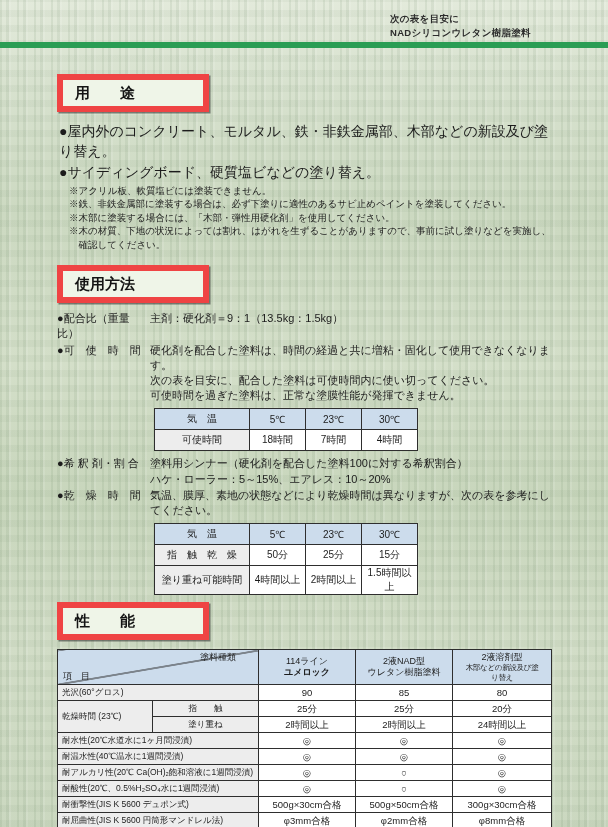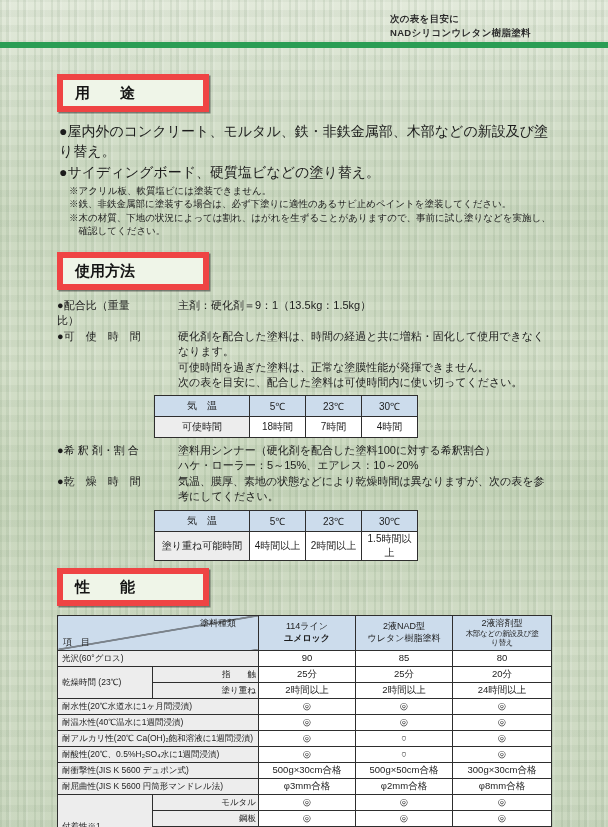--- a/index.html
+++ b/index.html
@@ -78,6 +78,7 @@
     <div class="cautions">
       <div class="c-line">※アクリル板、軟質塩ビには塗装できません。</div>
       <div class="c-line">※鉄、非鉄金属部に塗装する場合は、必ず下塗りに適性のあるサビ止めペイントを塗装してください。</div>
+      <div class="c-line">※木部に塗装する場合には、「木部・弾性用硬化剤」を使用してください。</div>
       <div class="c-line">※木の材質、下地の状況によっては割れ、はがれを生ずることがありますので、事前に試し塗りなどを実施し、確認してください。</div>
     </div>
 

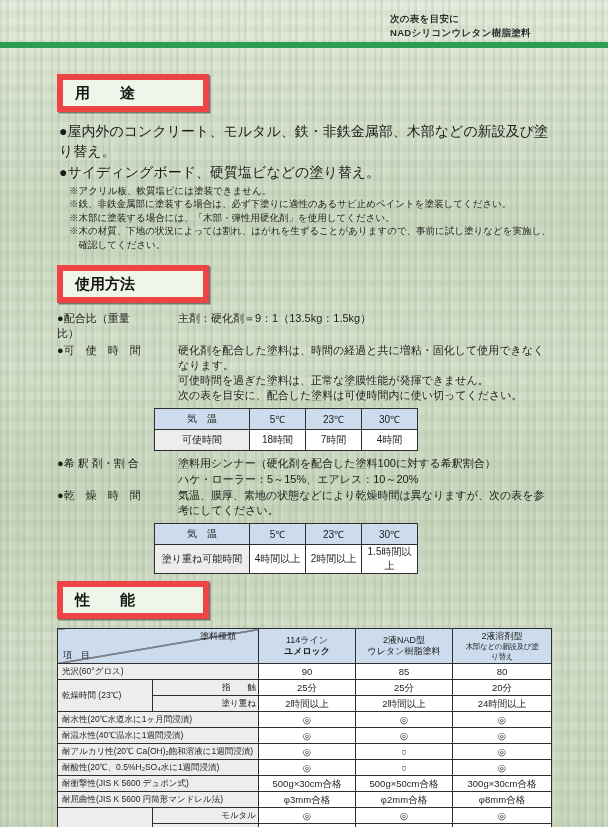--- a/index.html
+++ b/index.html
@@ -28,7 +28,7 @@
   .cautions{font-size:9.5px;line-height:1.42;margin:2px 0 12px 12px;}
   .cautions .c-line{padding-left:1em;text-indent:-1em;}
 
-  .kv{display:flex;font-size:11px;line-height:1.38;margin:1px 0;gap:28px;}
+  .kv{display:flex;font-size:11px;line-height:1.38;margin:1px 0;}
   .kv .k{flex:0 0 93px;}
   .kv .v{flex:1;}
 

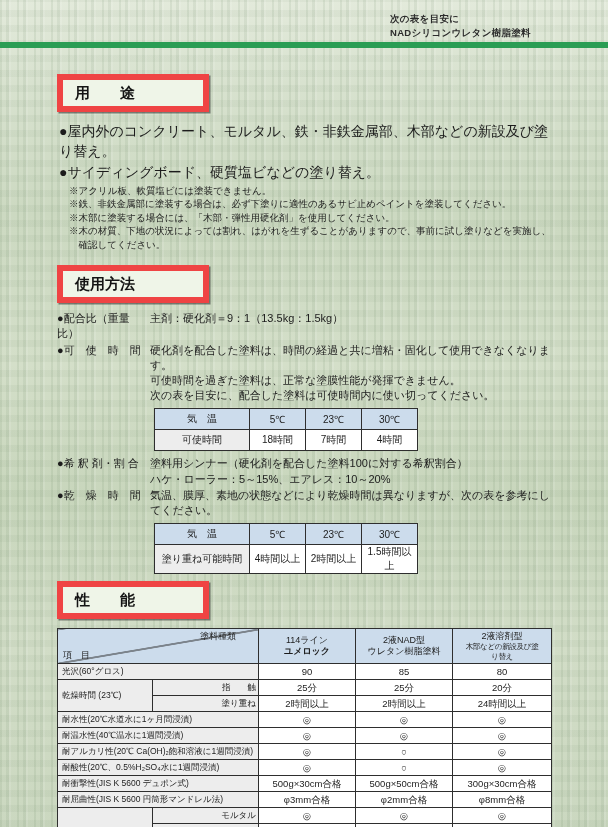--- a/index.html
+++ b/index.html
@@ -96,8 +96,8 @@
       <span class="k">●可　使　時　間</span>
       <span class="v">
         <div>硬化剤を配合した塗料は、時間の経過と共に増粘・固化して使用できなくなります。</div>
+        <div>次の表を目安に、配合した塗料は可使時間内に使い切ってください。</div>
         <div>可使時間を過ぎた塗料は、正常な塗膜性能が発揮できません。</div>
-        <div>次の表を目安に、配合した塗料は可使時間内に使い切ってください。</div>
       </span>
     </div>
 

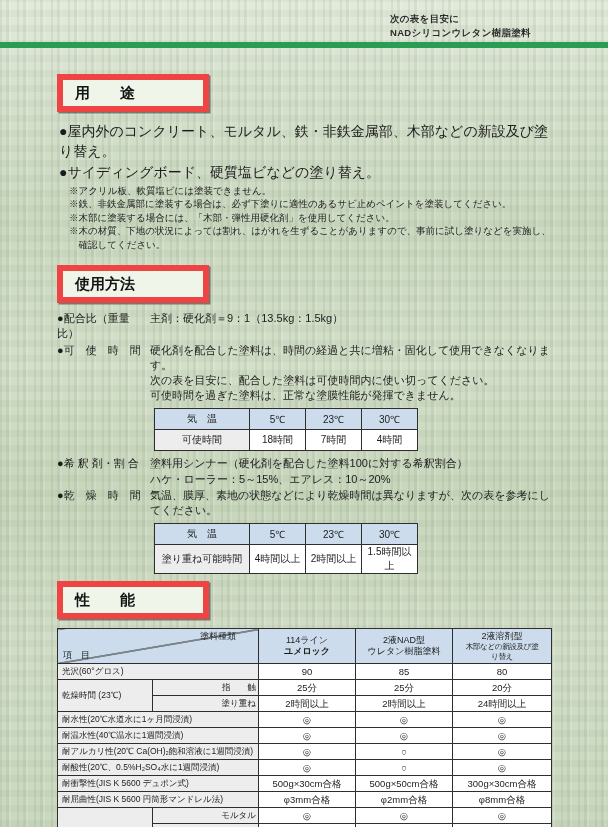--- a/index.html
+++ b/index.html
@@ -140,6 +140,12 @@
         <td class="blue">30℃</td>
       </tr>
       <tr>
+        <td class="gray">指　触　乾　燥</td>
+        <td>50分</td>
+        <td>25分</td>
+        <td>15分</td>
+      </tr>
+      <tr>
         <td class="gray">塗り重ね可能時間</td>
         <td>4時間以上</td>
         <td>2時間以上</td>

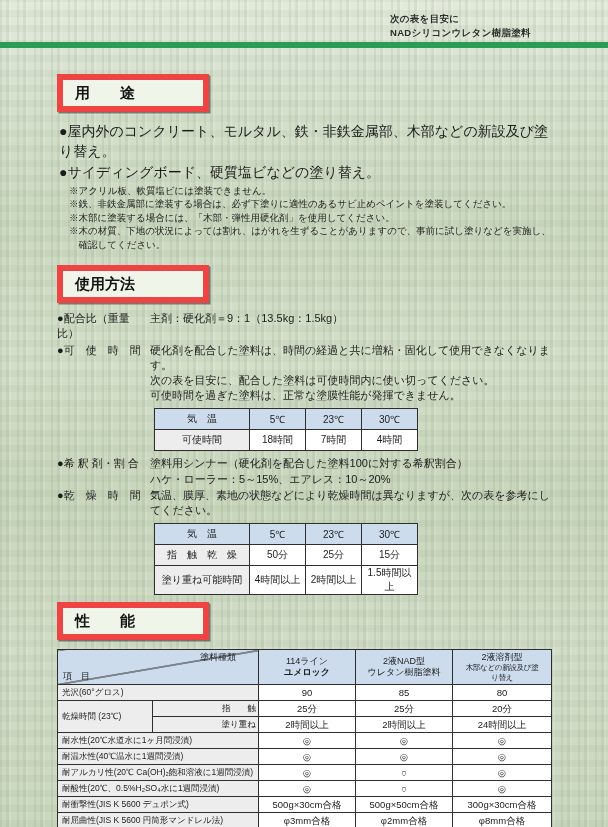--- a/index.html
+++ b/index.html
@@ -45,7 +45,7 @@
   .perf{table-layout:fixed;width:494px;border:1.5px solid #2e2e2e;margin-top:2px;}
   .perf td{font-size:9.5px;padding:1px 2px;line-height:1.2;height:13px;}
   .perf td.lbl{text-align:left;padding-left:4px;font-size:8.5px;background:var(--table_label_gray,#ededed);}
-  .perf td.sub{font-size:8.5px;background:var(--table_label_gray,#ededed);text-align:right;}
+  .perf td.sub{font-size:8.5px;background:var(--table_label_gray,#ededed);}
   .perf td.colhead{font-size:9px;line-height:1.25;padding:2px 10px;}
   .perf .bold{font-weight:bold;}
   .perf td.corner{position:relative;height:30px;background-color:var(--table_header_blue,#ccdcec);

